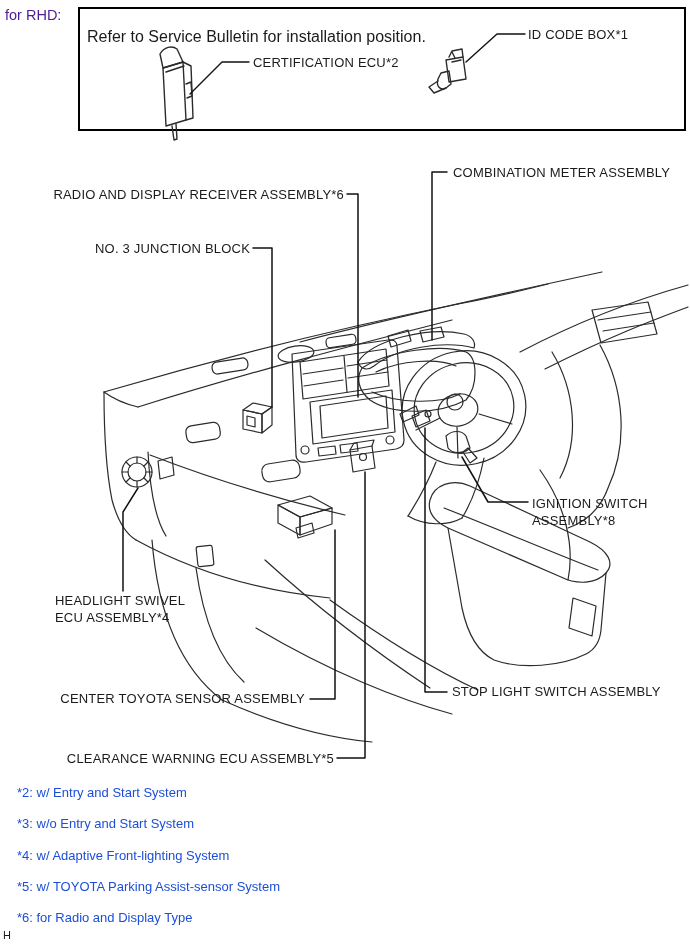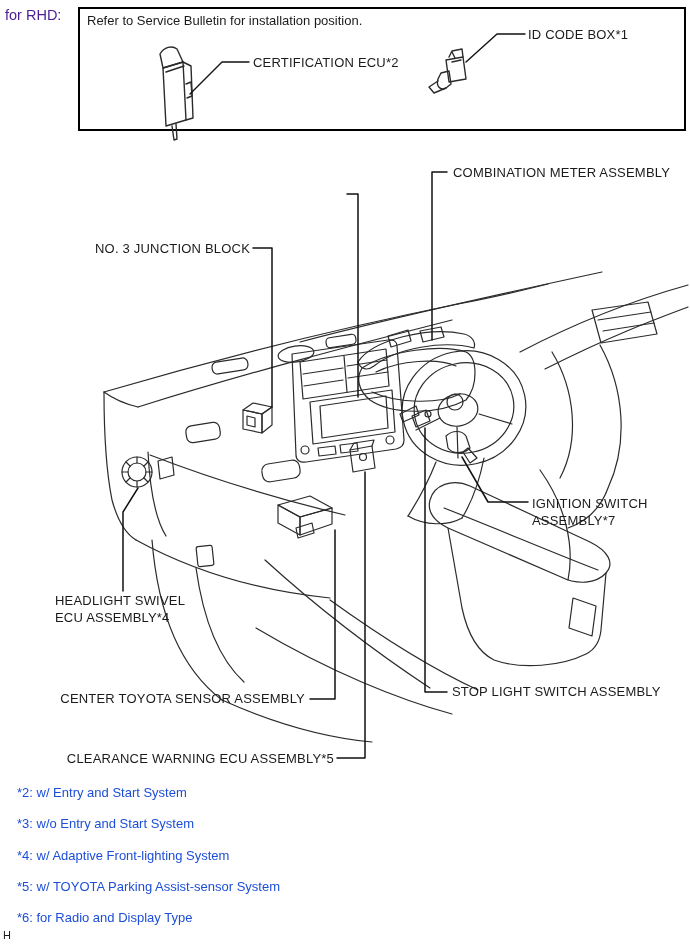--- a/index.html
+++ b/index.html
@@ -31,8 +31,8 @@
     background:#ffffff;
   }
   .service-note{
-    position:absolute;left:7px;top:4px;
-    font-size:13px;color:#1b1b1b;white-space:nowrap;
+    position:absolute;left:7px;top:19px;
+    font-size:16px;color:#1b1b1b;white-space:nowrap;
   }
   .art{position:absolute;left:0;top:0;}
   .footnote{position:absolute;left:17px;font-size:13px;color:#1d4ed8;white-space:nowrap;}

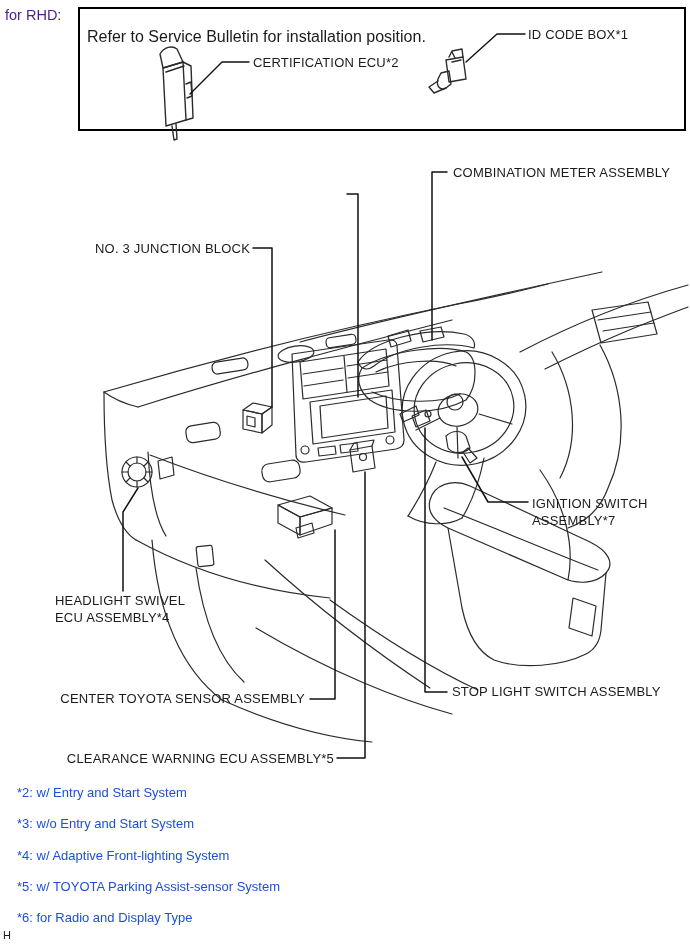--- a/index.html
+++ b/index.html
@@ -186,6 +186,7 @@
   <div class="lbl" style="left:528px;top:27px;">ID CODE BOX*1</div>
 
   <div class="lbl" style="left:453px;top:165px;">COMBINATION METER ASSEMBLY</div>
+  <div class="lbl" style="right:346px;top:187px;text-align:right;">RADIO AND DISPLAY RECEIVER ASSEMBLY*6</div>
   <div class="lbl" style="right:440px;top:241px;text-align:left;">NO. 3 JUNCTION BLOCK</div>
   <div class="lbl two-line" style="left:532px;top:495px;">
     <span>IGNITION SWITCH</span>

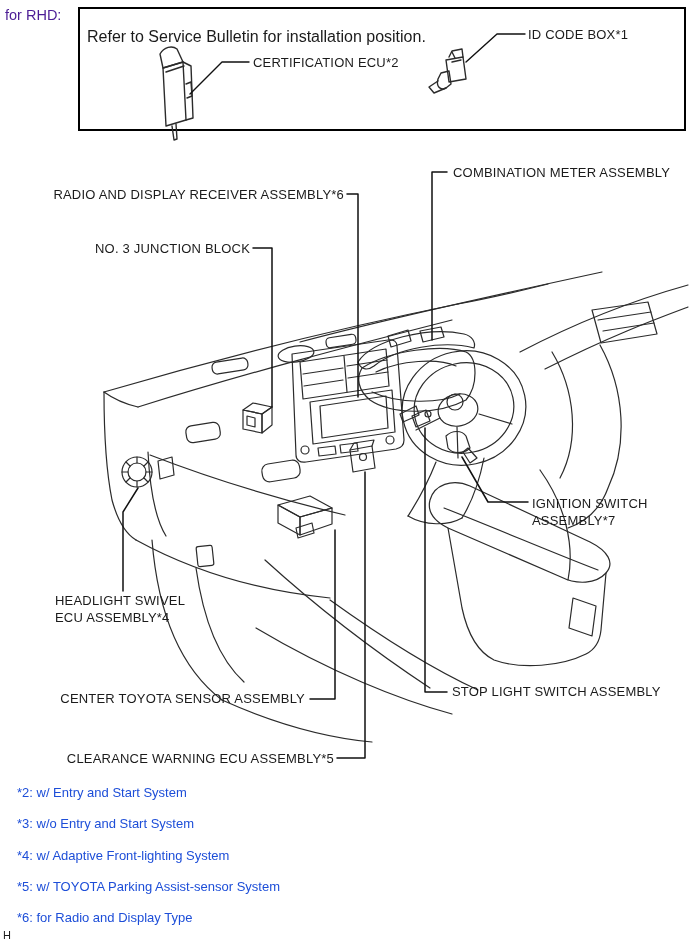--- a/index.html
+++ b/index.html
@@ -190,7 +190,7 @@
   <div class="lbl" style="right:440px;top:241px;text-align:left;">NO. 3 JUNCTION BLOCK</div>
   <div class="lbl two-line" style="left:532px;top:495px;">
     <span>IGNITION SWITCH</span>
-    <span>ASSEMBLY*7</span>
+    <span>ASSEMBLY*8</span>
   </div>
   <div class="lbl two-line" style="left:55px;top:592px;">
     <span>HEADLIGHT SWIVEL</span>

